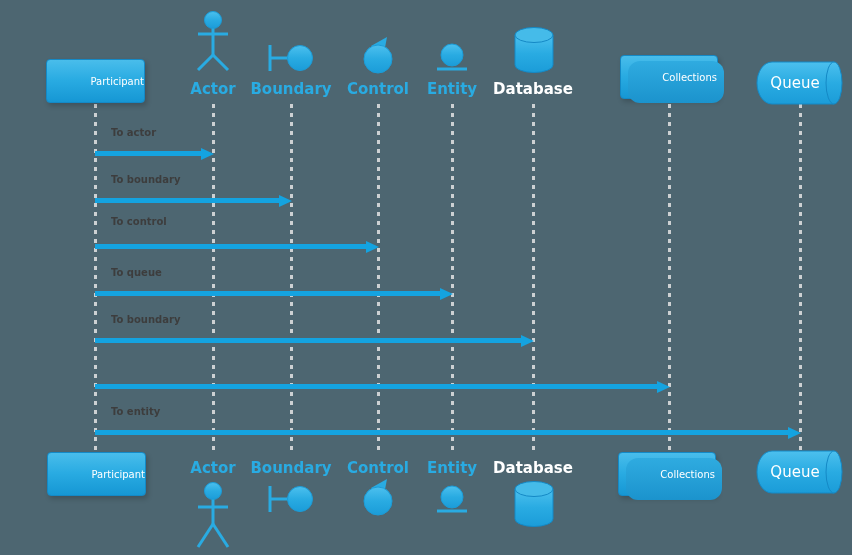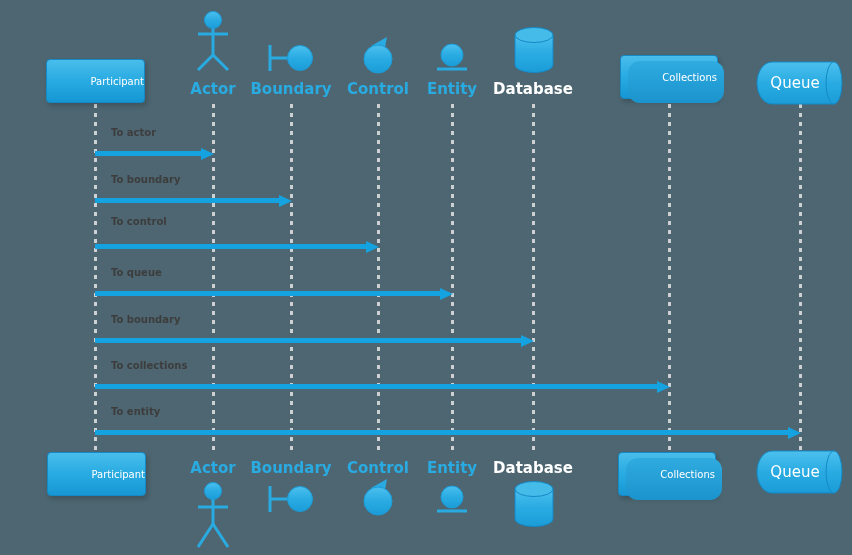--- a/index.html
+++ b/index.html
@@ -165,7 +165,6 @@
   <div class="msg-label" style="top:314px">To boundary</div>
   <div class="arrow" style="top:338px;width:426px"></div>
 
-  <div class="msg-label" style="top:360px">To collections</div>
   <div class="arrow" style="top:384px;width:562px"></div>
 
   <div class="msg-label" style="top:406px">To entity</div>

